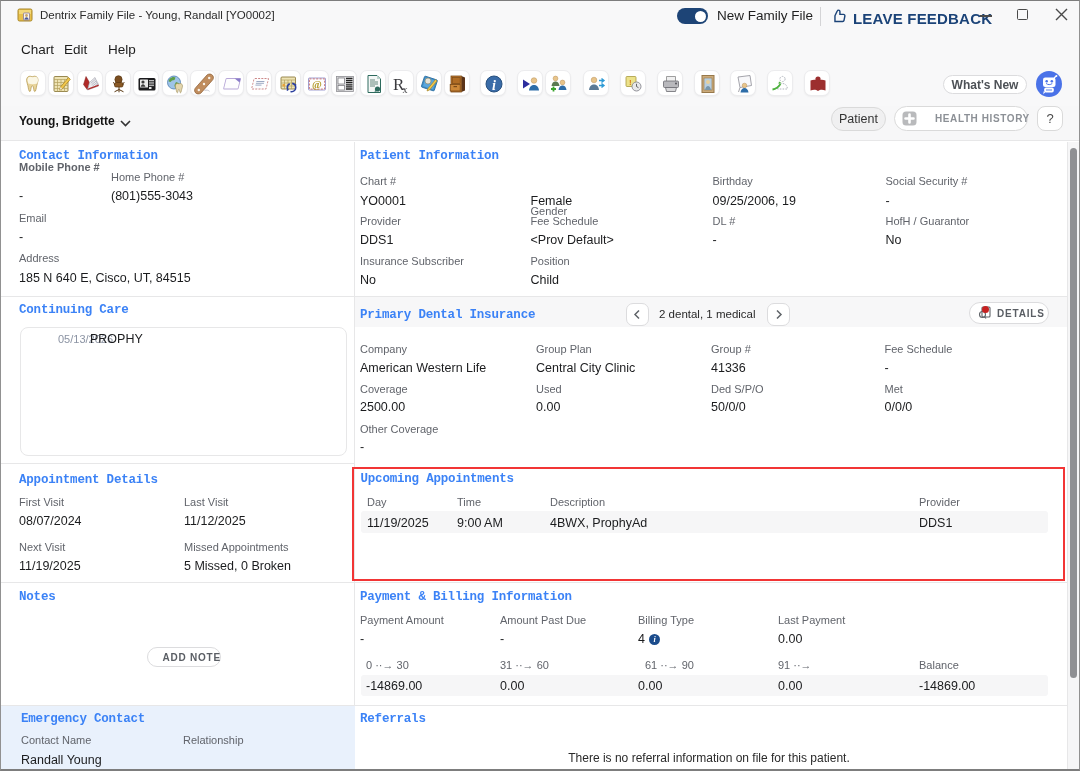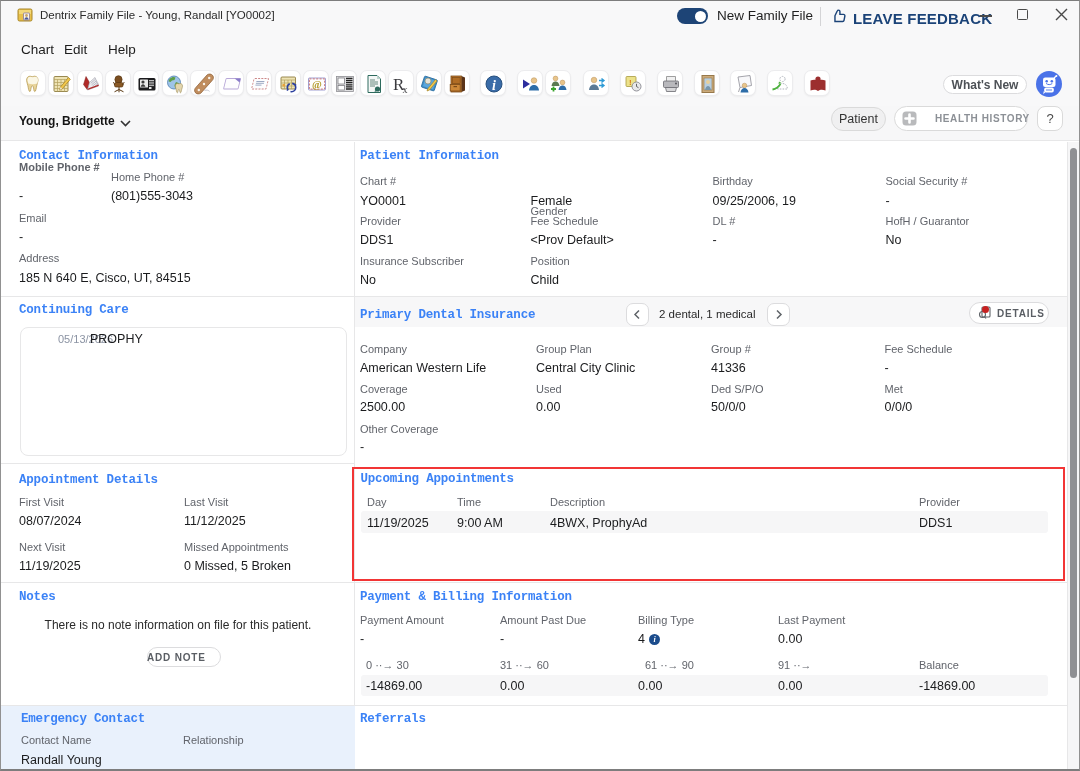--- a/index.html
+++ b/index.html
@@ -322,7 +322,7 @@
   <div class="lbl" style="left:18px;top:539.5px;">Next Visit</div>
   <div class="lbl" style="left:183px;top:539.5px;">Missed Appointments</div>
   <div class="val" style="left:18px;top:557px;">11/19/2025</div>
-  <div class="val" style="left:183px;top:557px;">0 Missed, 5 Broken</div>
+  <div class="val" style="left:183px;top:557px;">5 Missed, 0 Broken</div>
 
   <div class="hdr" style="left:18px;top:588px;">Notes</div>
   <div class="abs" style="left:0;top:617px;width:354px;text-align:center;font-size:12px;color:#2a2a2a;">There is no note information on file for this patient.</div>

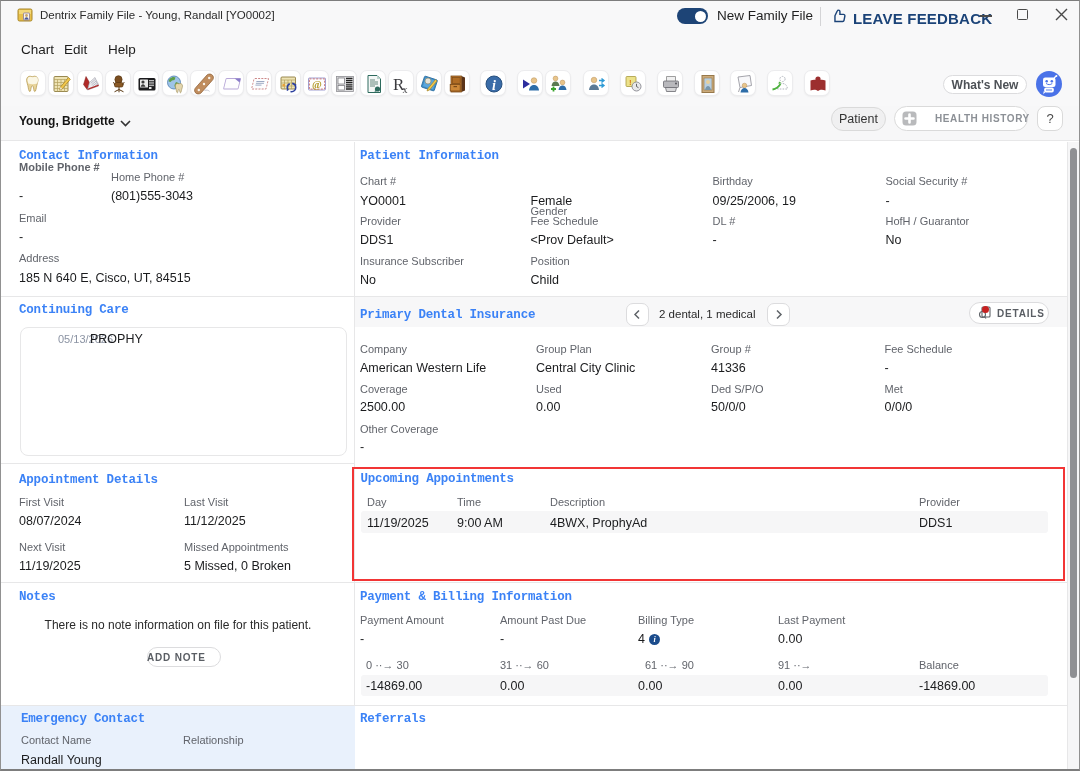--- a/index.html
+++ b/index.html
@@ -325,7 +325,6 @@
   <div class="val" style="left:183px;top:557px;">5 Missed, 0 Broken</div>
 
   <div class="hdr" style="left:18px;top:588px;">Notes</div>
-  <div class="abs" style="left:0;top:617px;width:354px;text-align:center;font-size:12px;color:#2a2a2a;">There is no note information on file for this patient.</div>
   <div class="abs" style="left:146px;top:646px;width:74px;height:20px;border-radius:11px;background:#fff;border:1px solid #dcdcde;"></div>
   <div class="abs" style="left:146px;top:651px;width:74px;text-align:left;font-size:10px;font-weight:700;letter-spacing:0.8px;color:#5a5e64;">ADD NOTE</div>
 

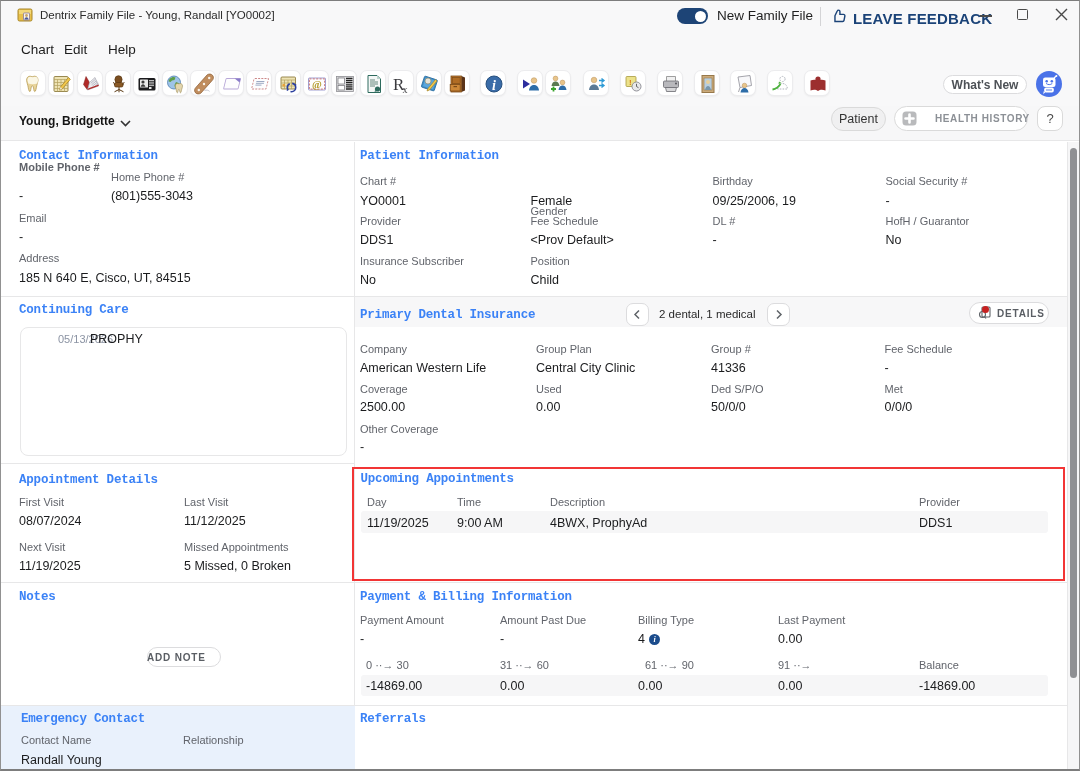--- a/index.html
+++ b/index.html
@@ -326,7 +326,7 @@
 
   <div class="hdr" style="left:18px;top:588px;">Notes</div>
   <div class="abs" style="left:146px;top:646px;width:74px;height:20px;border-radius:11px;background:#fff;border:1px solid #dcdcde;"></div>
-  <div class="abs" style="left:146px;top:651px;width:74px;text-align:left;font-size:10px;font-weight:700;letter-spacing:0.8px;color:#5a5e64;">ADD NOTE</div>
+  <div class="abs" style="left:146px;top:651px;width:74px;text-align:right;font-size:10px;font-weight:700;letter-spacing:0.8px;color:#5a5e64;">ADD NOTE</div>
 
   <div class="abs" style="left:0;top:705px;width:354px;height:64px;background:#e9f1fc;"></div>
   <div class="hdr" style="left:20px;top:710px;">Emergency Contact</div>

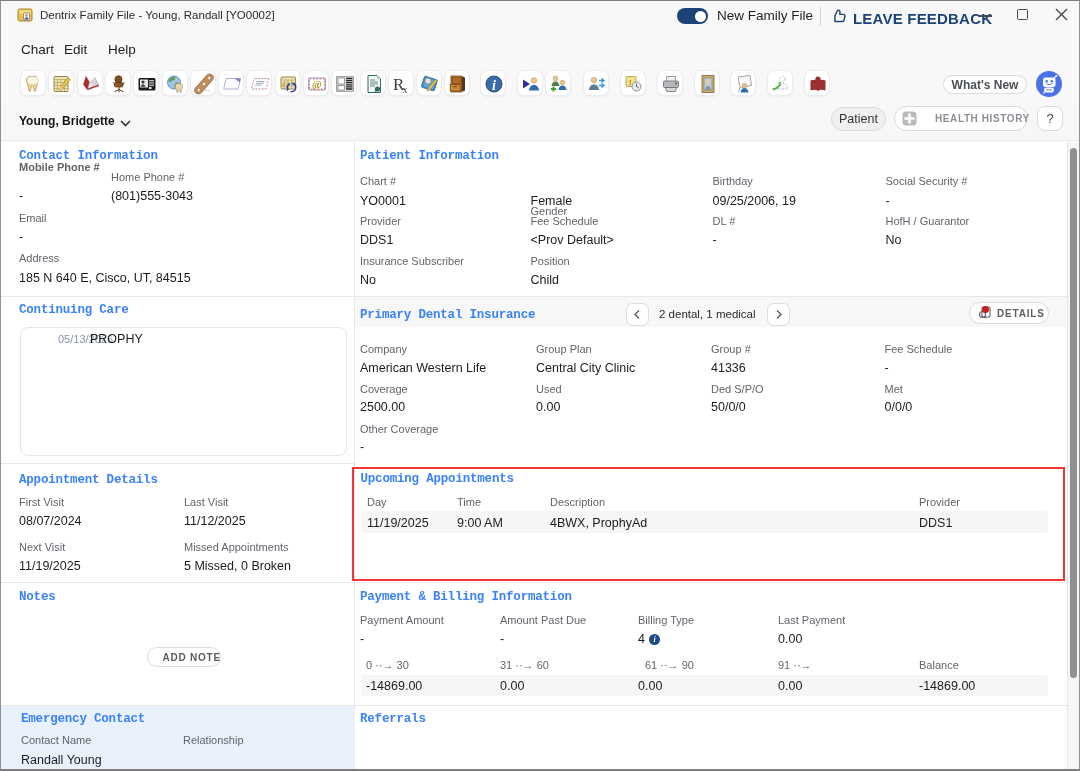--- a/index.html
+++ b/index.html
@@ -432,6 +432,7 @@
   <div class="val" style="left:918px;top:676.5px;">-14869.00</div>
 
   <div class="hdr" style="left:359px;top:709.5px;">Referrals</div>
+  <div class="abs" style="left:359px;top:750px;width:698px;text-align:center;font-size:12px;color:#2a2a2a;">There is no referral information on file for this patient.</div>
 
 </div>
 

